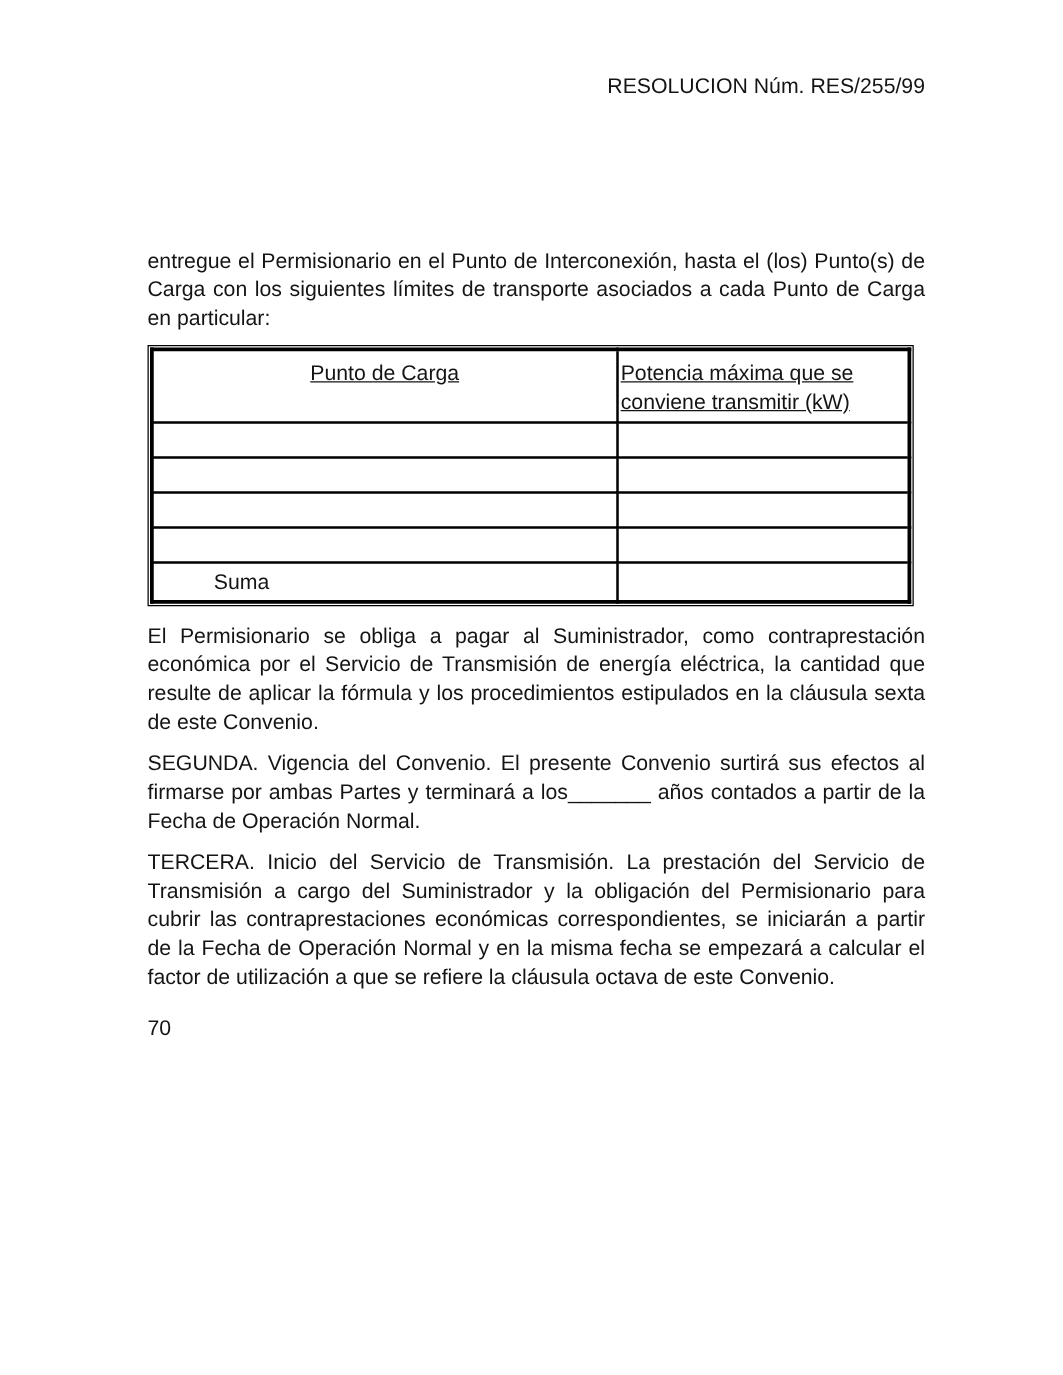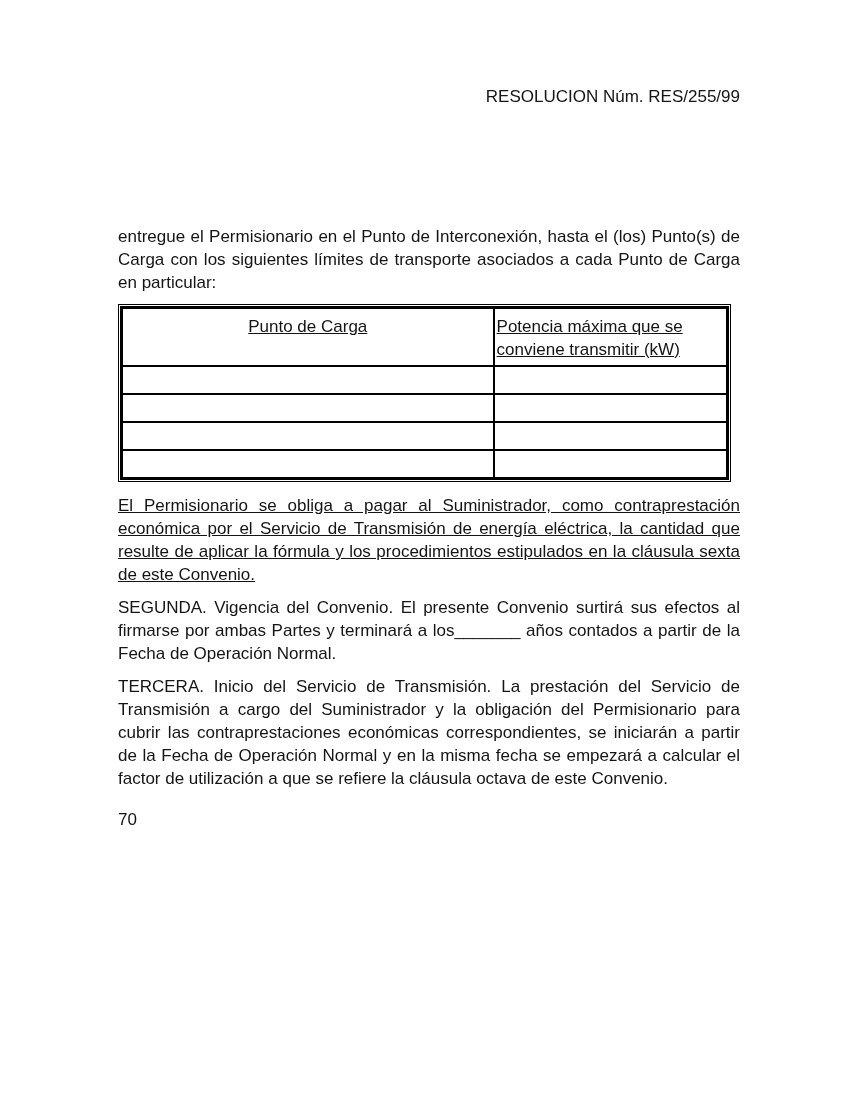--- a/index.html
+++ b/index.html
@@ -24,7 +24,7 @@
   }
   .doc-header {
     margin: 0;
-    padding-top: 85px;
+    padding-top: 57px;
     text-align: right;
     white-space: nowrap;
   }

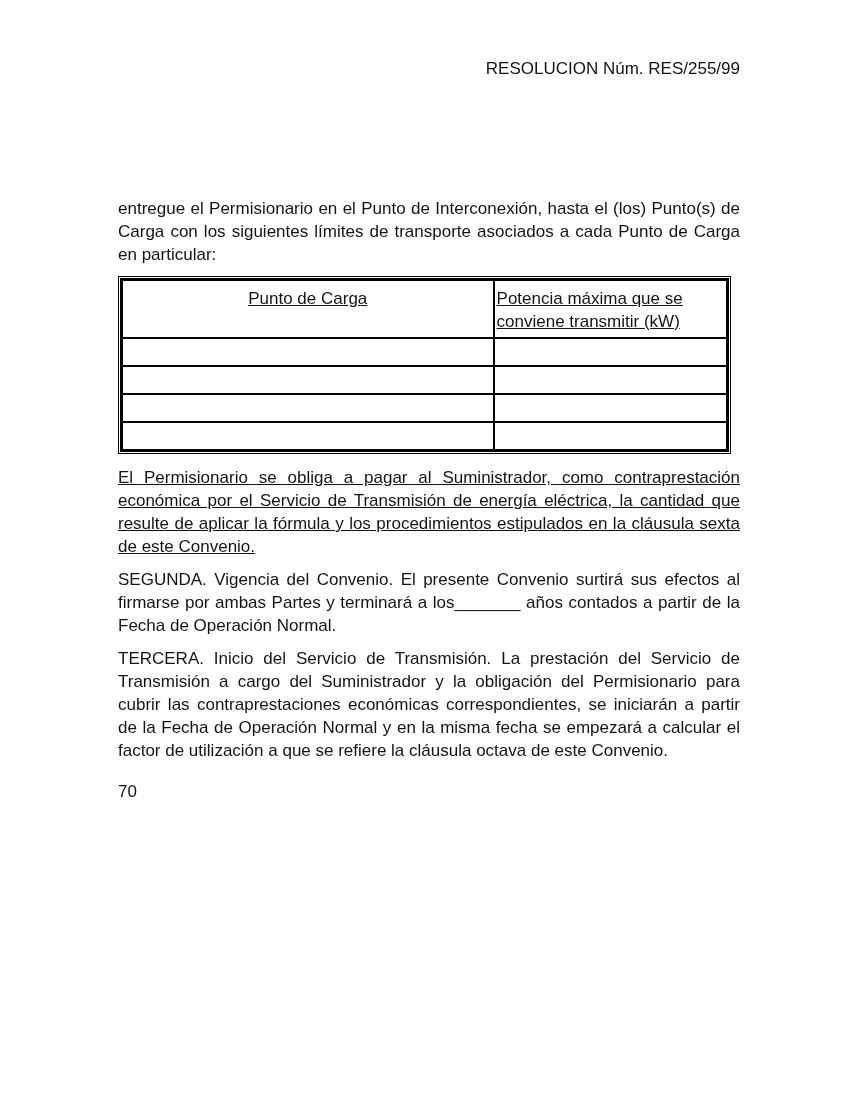--- a/index.html
+++ b/index.html
@@ -109,6 +109,10 @@
             <td class="c1"></td>
             <td class="c2"></td>
           </tr>
+          <tr class="suma-row">
+            <td class="c1">Suma</td>
+            <td class="c2"></td>
+          </tr>
         </tbody>
       </table>
     </div>

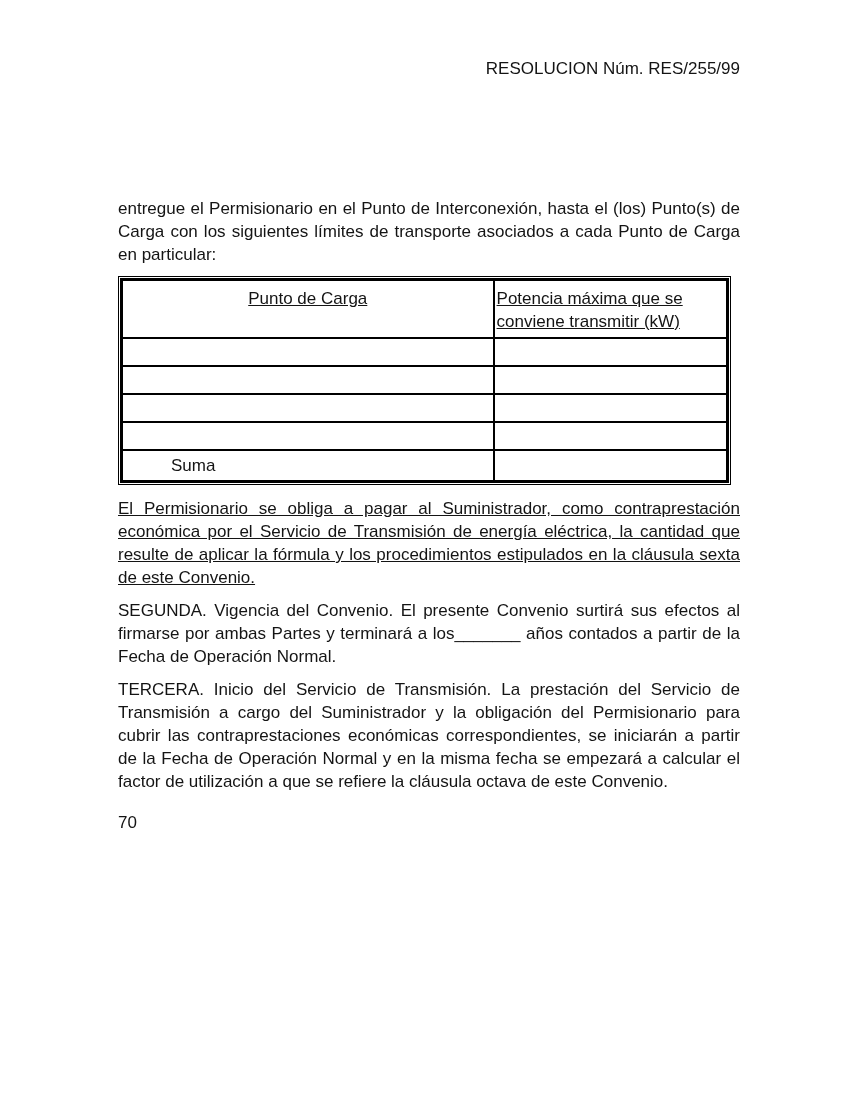--- a/index.html
+++ b/index.html
@@ -69,7 +69,6 @@
   tr.suma-row td.c1 { padding-left: 48px; padding-top: 3px; }
   .after-table {
     margin-top: 12px;
-    text-decoration: underline;
   }
   .page-number {
     margin-top: 18px;

